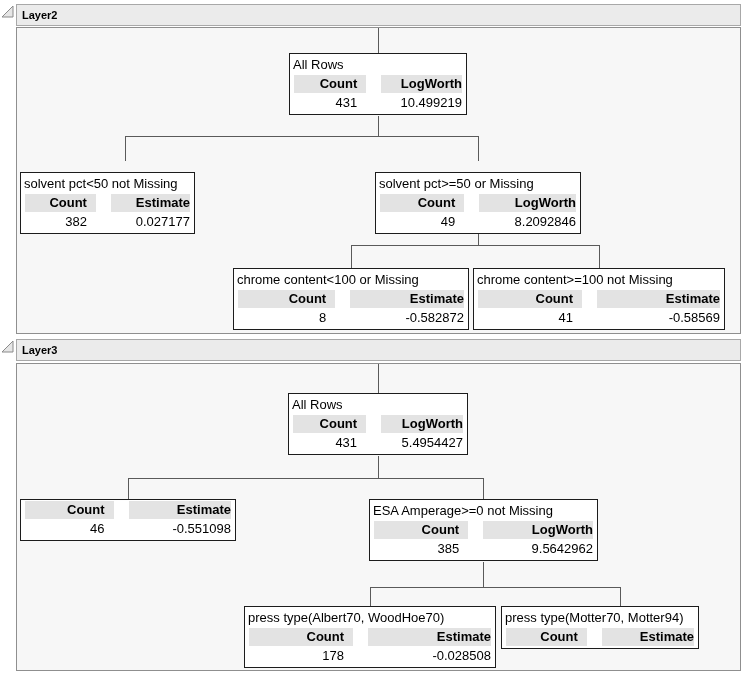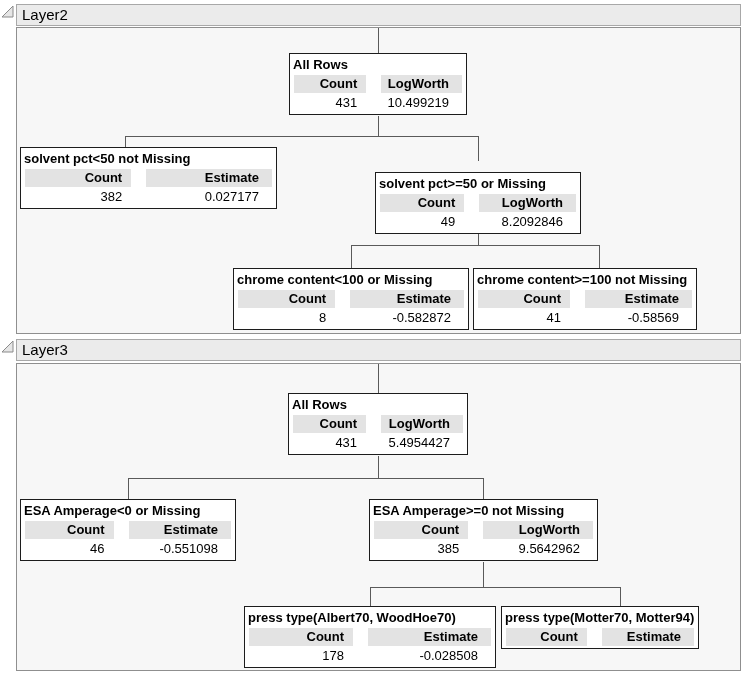--- a/index.html
+++ b/index.html
@@ -19,7 +19,7 @@
     background:#ebebeb;
     border:1px solid #a8a8a8;
     box-sizing:border-box;
-    font-size:15px;font-weight:normal;
+    font-size:11px;font-weight:bold;
     line-height:20px;
     padding-left:5px;
     white-space:nowrap;

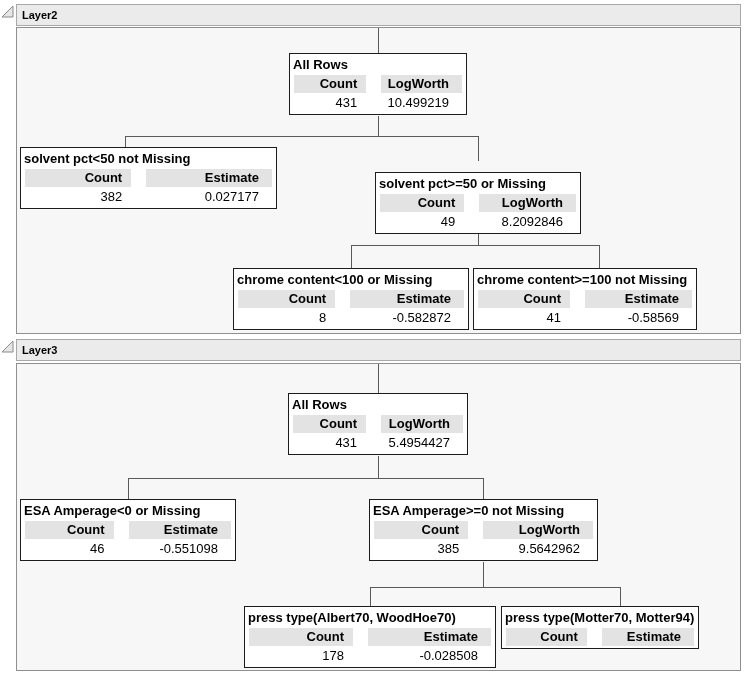--- a/index.html
+++ b/index.html
@@ -46,7 +46,7 @@
     padding:1px 3px 2px 3px;
   }
   .node-title{
-    font-size:13px;font-weight:bold;
+    font-size:13px;font-weight:normal;
     line-height:20px;height:20px;
     white-space:nowrap;overflow:hidden;
   }

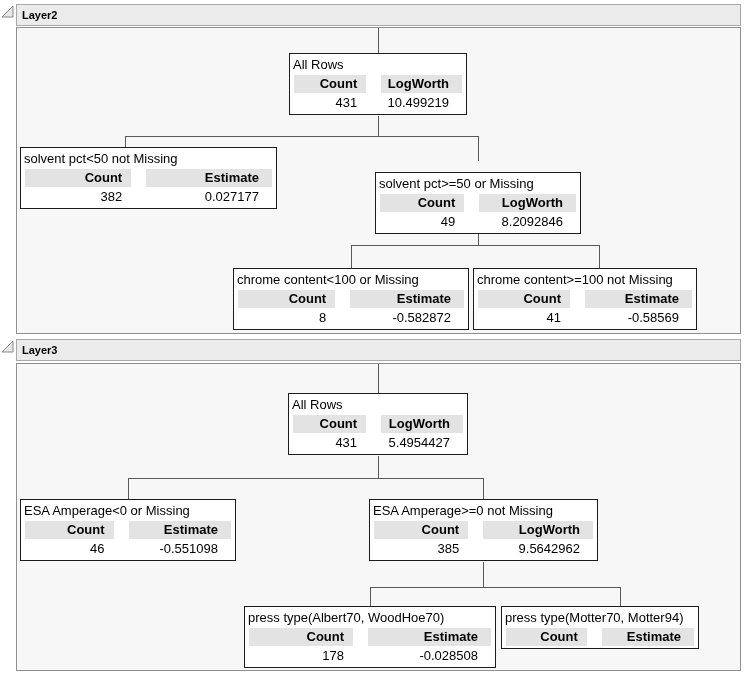--- a/index.html
+++ b/index.html
@@ -54,7 +54,7 @@
   .nr.head{height:18px;line-height:18px;}
   .nr.vals{height:19px;line-height:19px;}
   .nr .c1{width:43%;text-align:right;padding-right:9px;box-sizing:border-box;}
-  .nr .c2{flex:1;text-align:right;padding-right:13px;box-sizing:border-box;}
+  .nr .c2{flex:1;text-align:right;box-sizing:border-box;}
   .nr.head .c1,.nr.head .c2{background:#e3e3e3;font-weight:bold;}
 
   

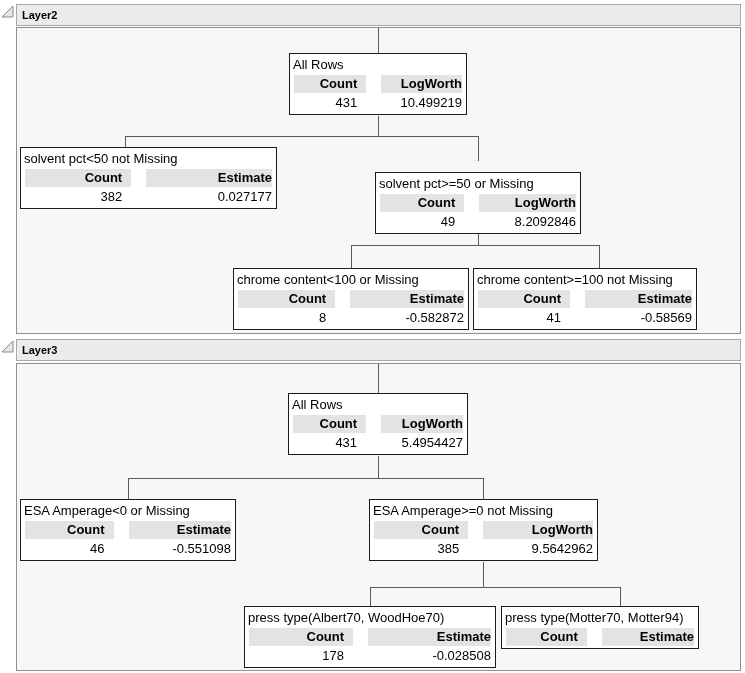--- a/index.html
+++ b/index.html
@@ -100,7 +100,7 @@
       </div>
     </div>
 
-    <div class="node" style="left:3px;top:119px;width:257px;">
+    <div class="node" style="left:3px;top:144px;width:175px;">
       <div class="node-title">solvent pct&lt;50 not Missing</div>
       <div class="nr head">
         <span class="c1">Count</span>

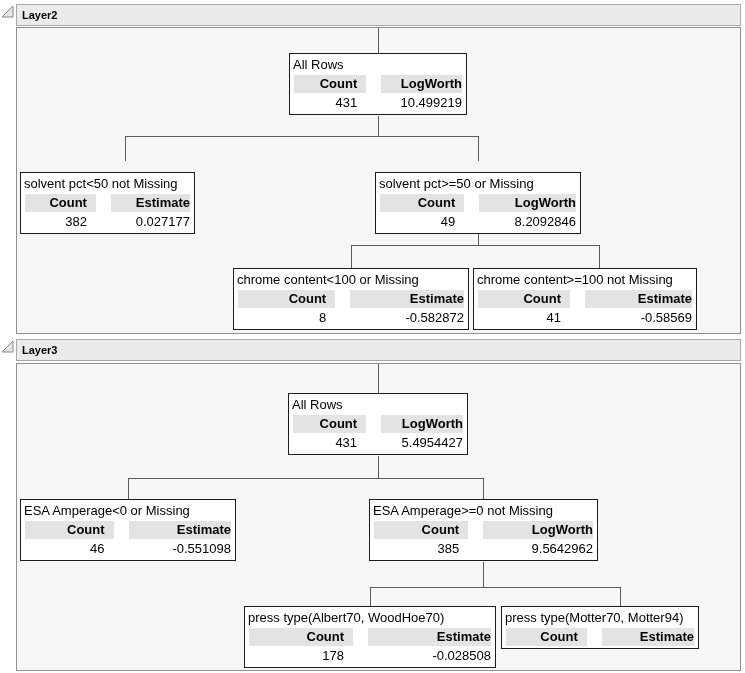--- a/index.html
+++ b/index.html
@@ -136,7 +136,7 @@
       </div>
     </div>
 
-    <div class="node" style="left:456px;top:240px;width:224px;">
+    <div class="node" style="left:456px;top:240px;width:252px;">
       <div class="node-title">chrome content&gt;=100 not Missing</div>
       <div class="nr head">
         <span class="c1">Count</span>

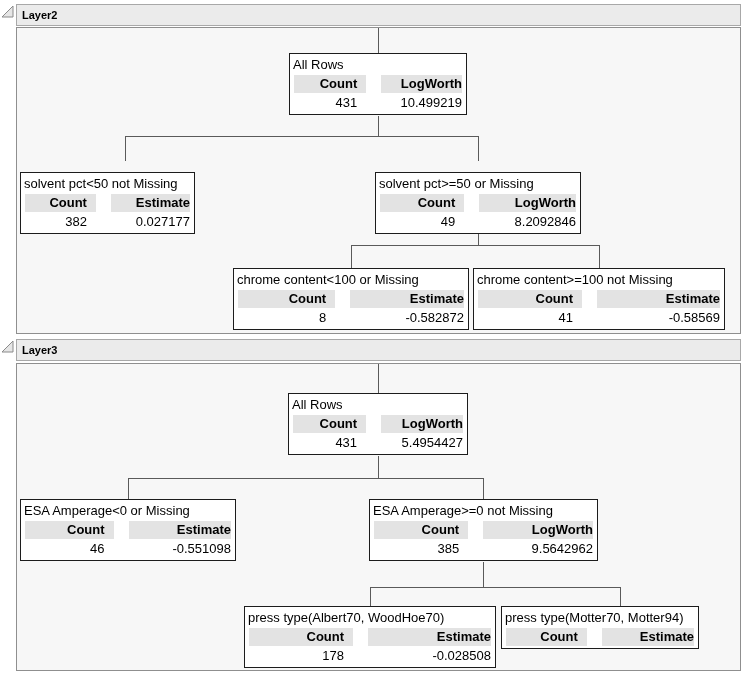--- a/index.html
+++ b/index.html
@@ -183,7 +183,6 @@
     </div>
 
     <div class="node" style="left:3px;top:135px;width:216px;">
-      <div class="node-title">ESA Amperage&lt;0 or Missing</div>
       <div class="nr head">
         <span class="c1">Count</span>
         <span class="c2">Estimate</span>

